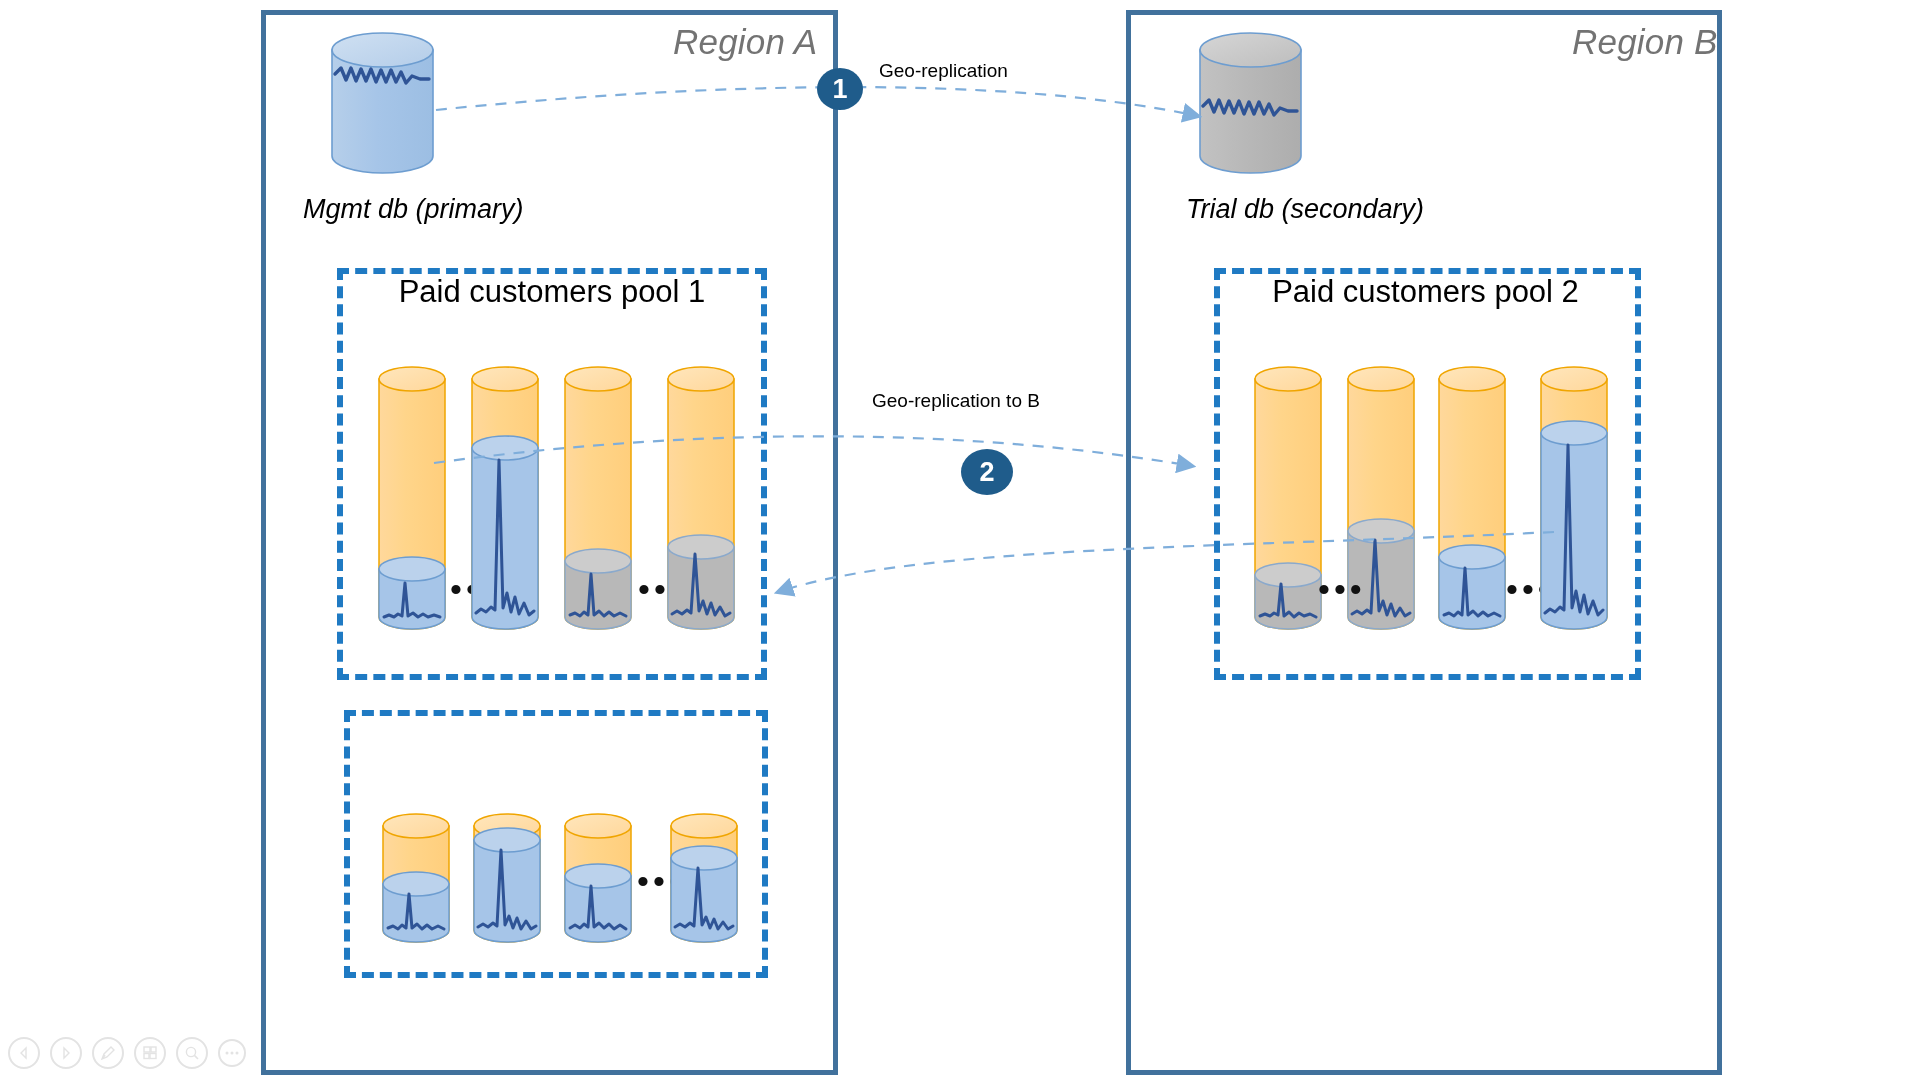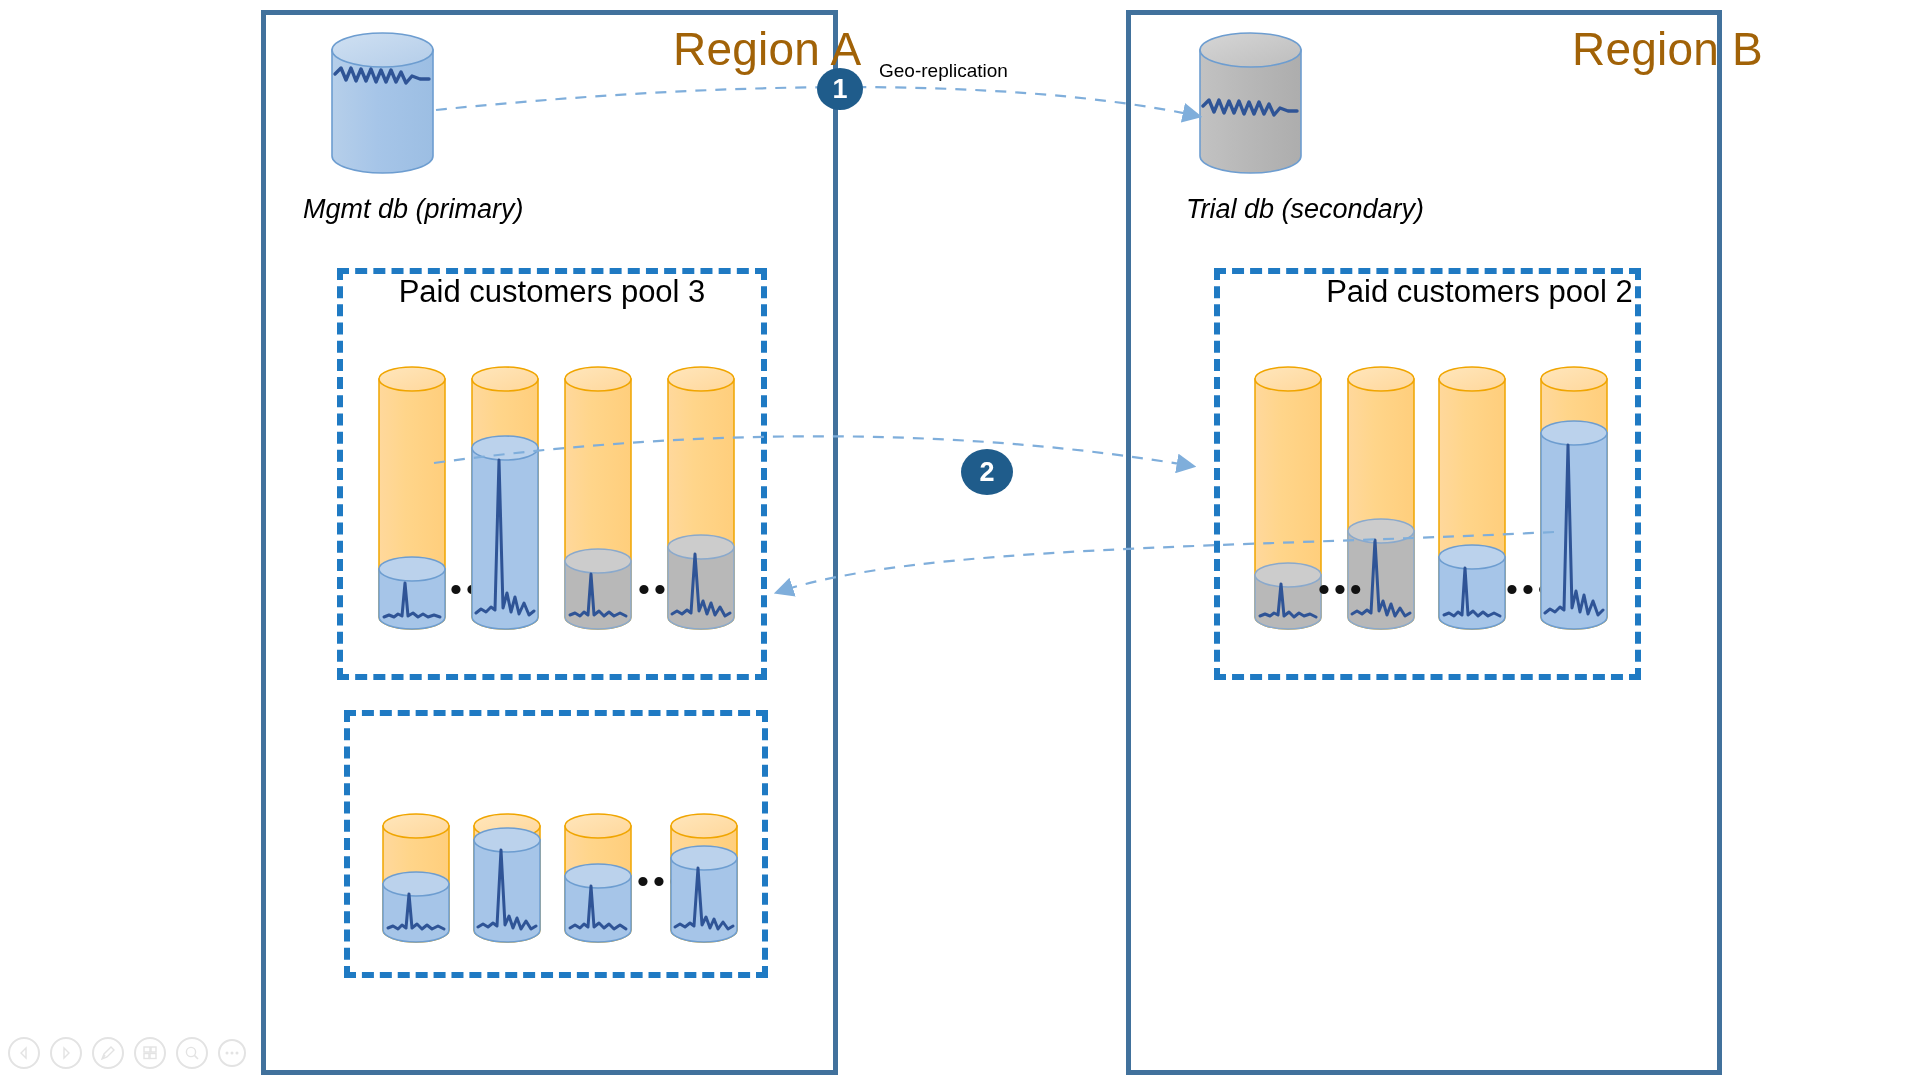--- a/index.html
+++ b/index.html
@@ -22,10 +22,11 @@
   }
   .region-title {
     position: absolute;
-    font-size: 46px;
-    color: #a16207;
+    font-size: 35px;
+    color: #737373;
     white-space: nowrap;
     letter-spacing: 0.2px;
+    font-style: italic;
   }
   .pool-box {
     position: absolute;

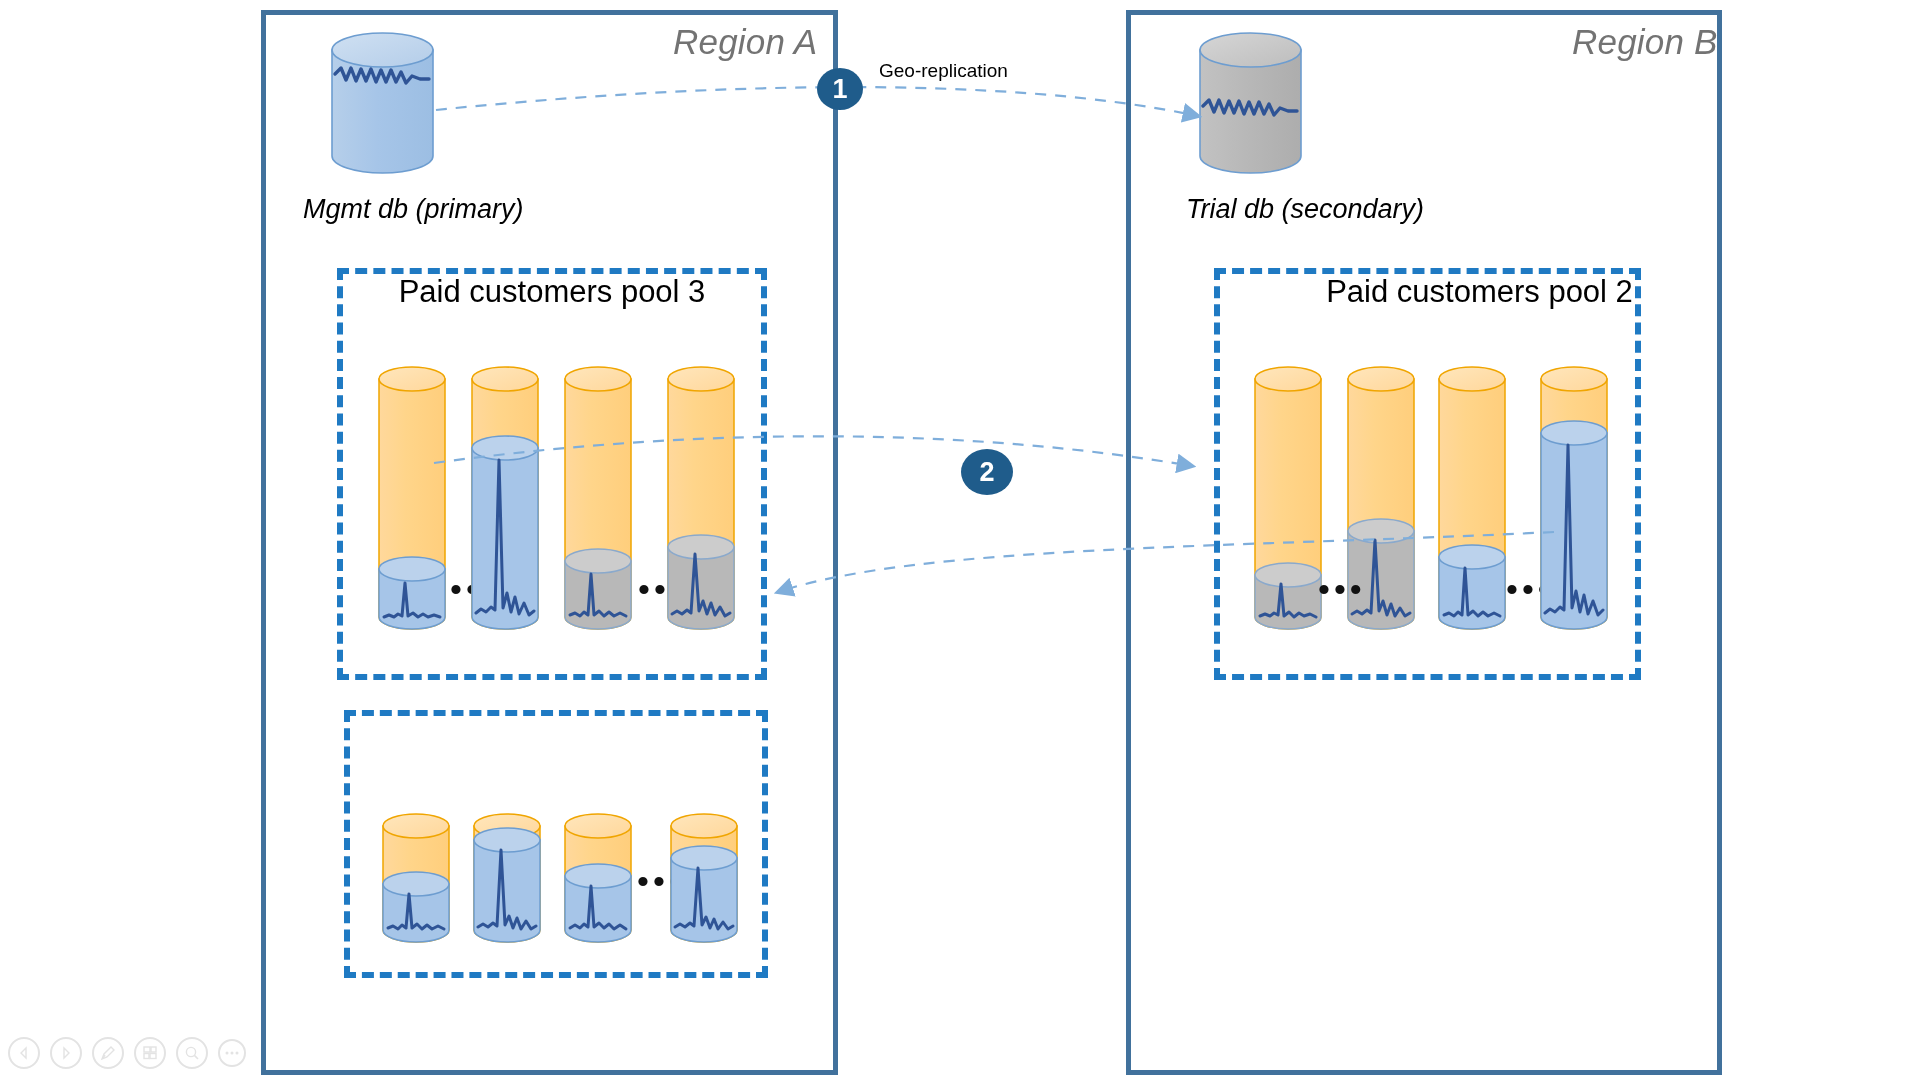--- a/index.html
+++ b/index.html
@@ -101,7 +101,7 @@
   <div class="region-title" style="left:1556px; top:22px;margin-left:16px;">Region B</div>
 
   <div class="pool-box" style="left:337px; top:268px; width:430px; height:412px;"></div>
-  <div class="pool-title" style="left:337px; top:274px; width:430px;">Paid customers pool 3</div>
+  <div class="pool-title" style="left:337px; top:274px; width:430px;">Paid customers pool 1</div>
 
   <div class="pool-box" style="left:344px; top:710px; width:424px; height:268px;"></div>
 

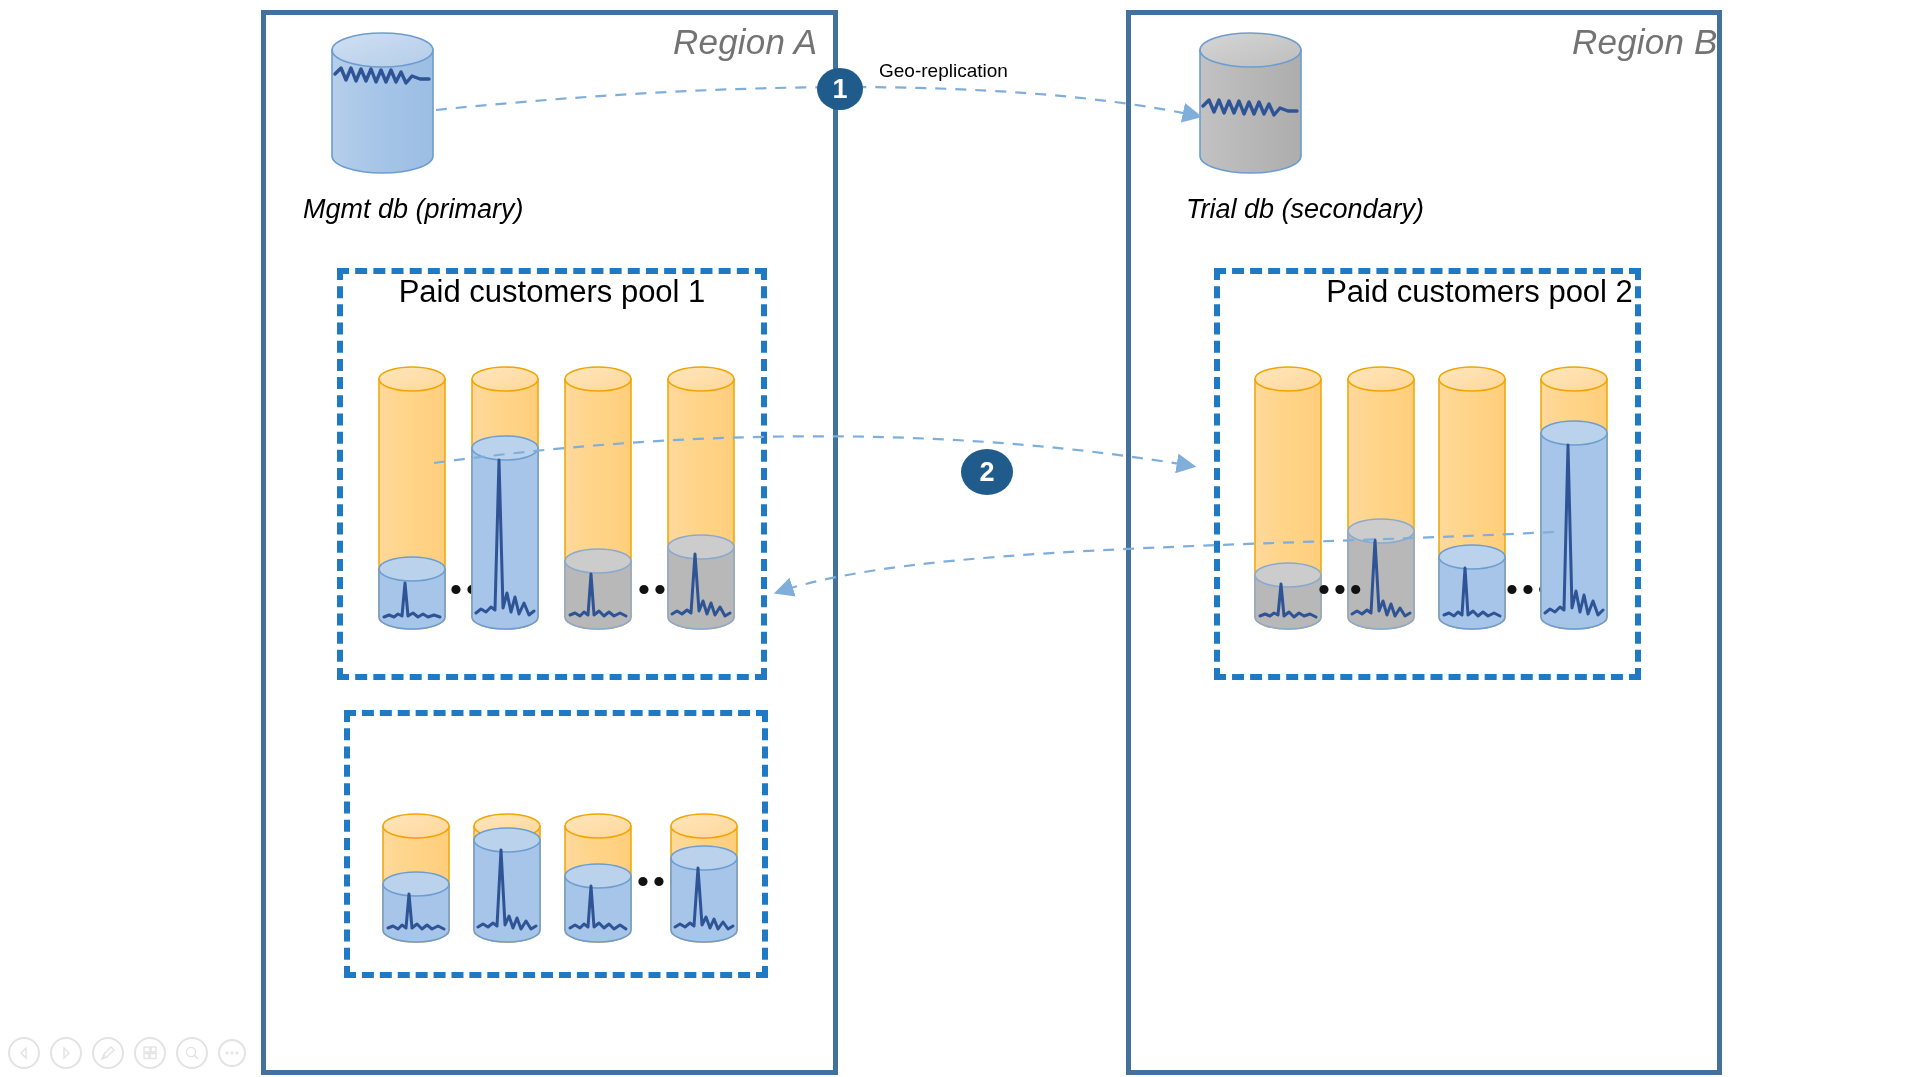--- a/index.html
+++ b/index.html
@@ -106,7 +106,7 @@
   <div class="pool-box" style="left:344px; top:710px; width:424px; height:268px;"></div>
 
   <div class="pool-box" style="left:1214px; top:268px; width:427px; height:412px;"></div>
-  <div class="pool-title" style="left:1266px; top:274px; width:427px;">Paid customers pool 2</div>
+  <div class="pool-title" style="left:1212px; top:274px; width:427px;">Paid customers pool 2</div>
 
   <div class="cyl" style="left:330px; top:32px; width:105px; height:142px;">
     <svg width="105" height="142" viewBox="0 0 105 142">

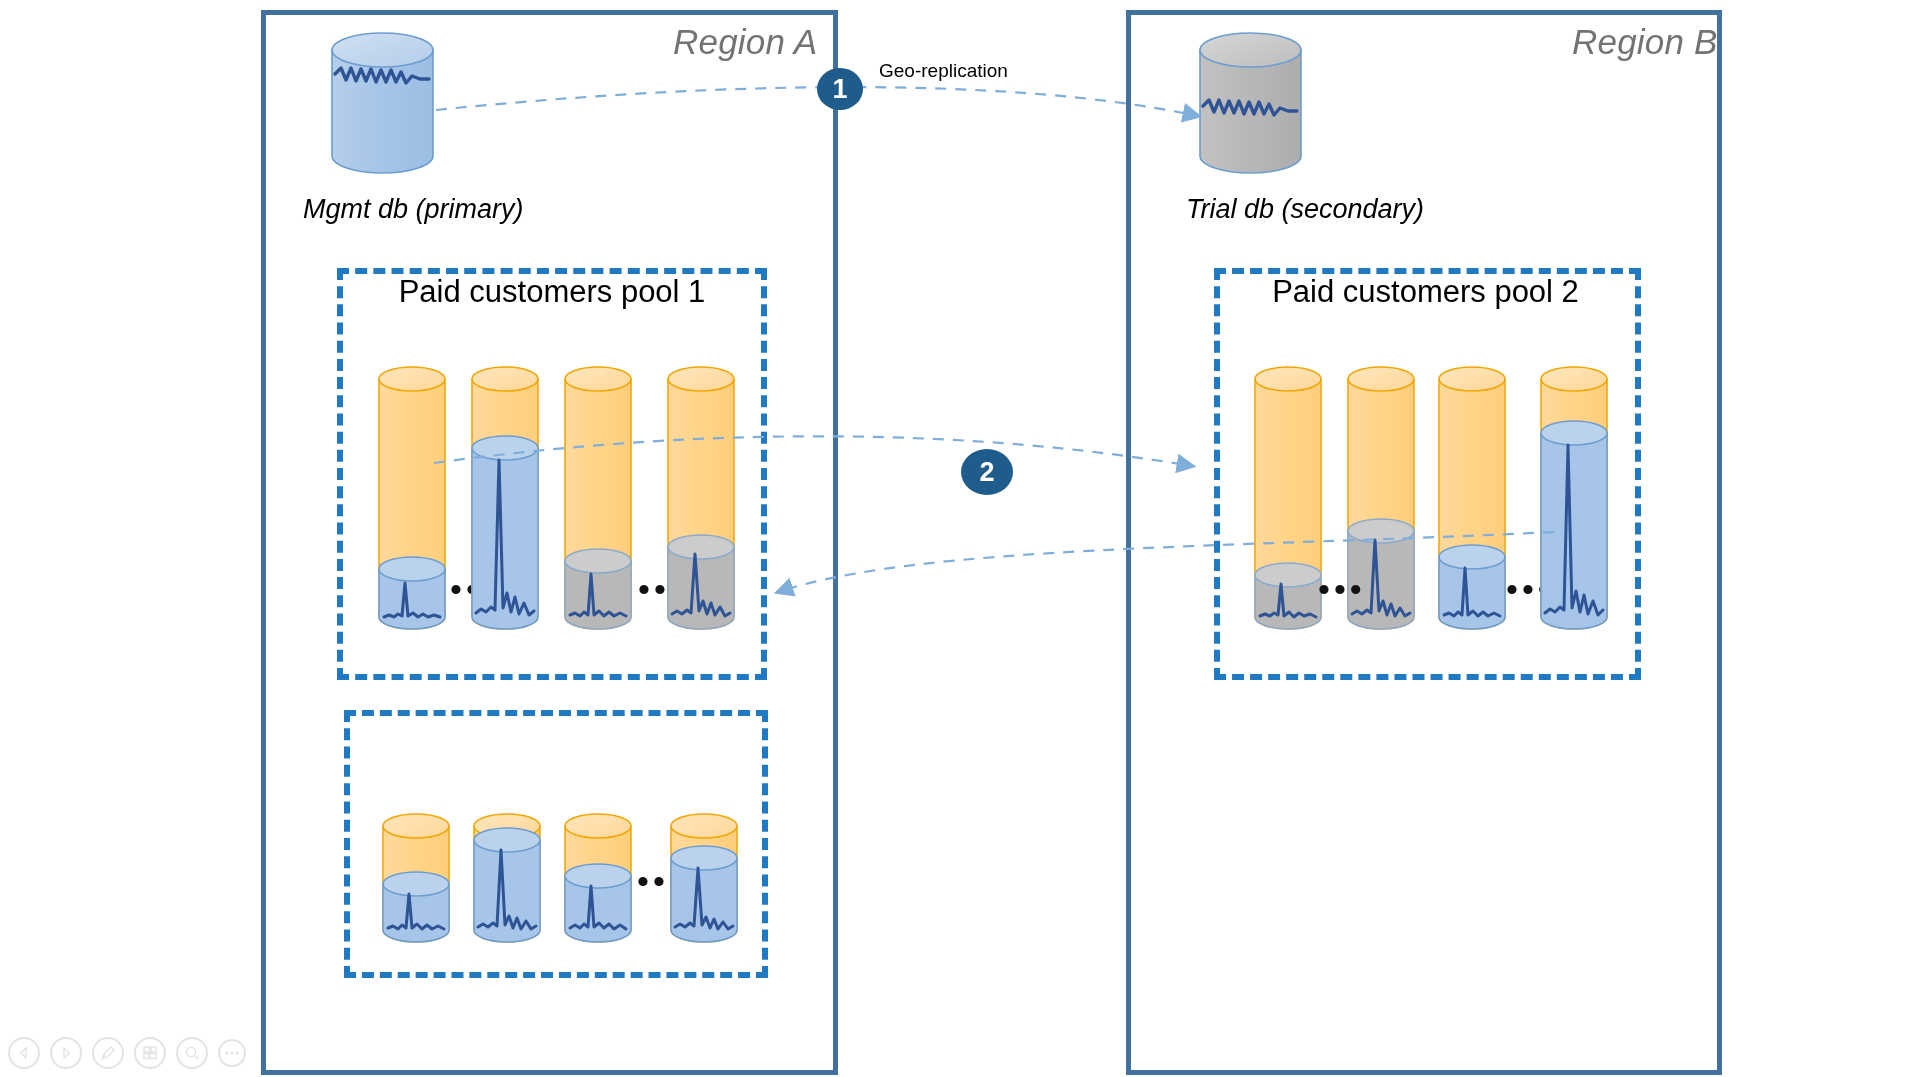--- a/index.html
+++ b/index.html
@@ -297,6 +297,7 @@
   <div class="step-badge" style="left:817px; top:68px; width:46px; height:42px;">1</div>
   <div class="flow-label" style="left:879px; top:60px;">Geo-replication</div>
 
+  <div class="flow-label" style="left:872px; top:390px;">Geo-replication to B</div>
   <div class="step-badge" style="left:961px; top:449px; width:52px; height:46px;">2</div>
 
   <div class="toolbar">

